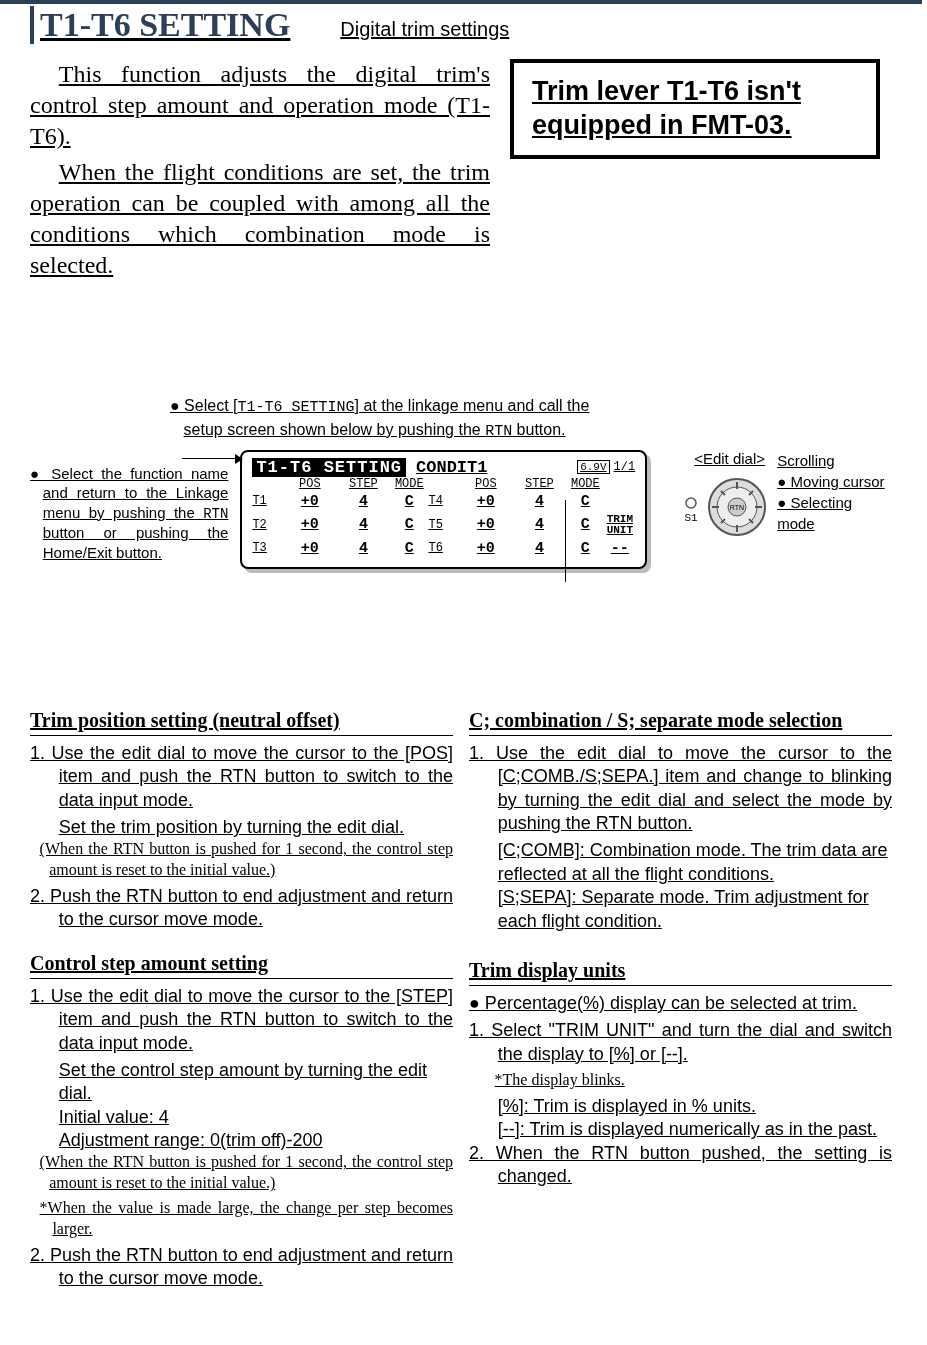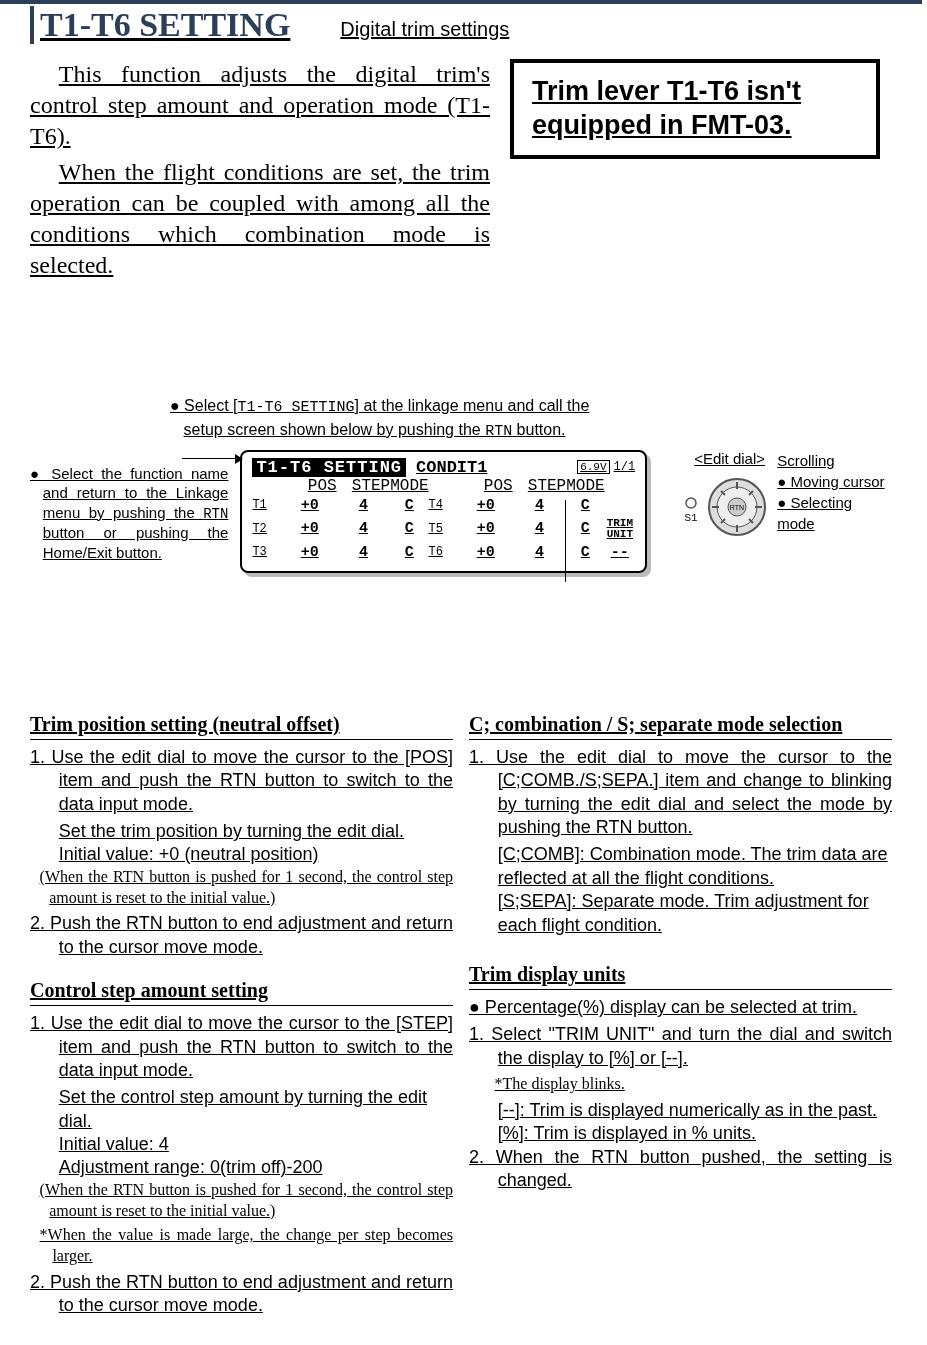--- a/index.html
+++ b/index.html
@@ -104,7 +104,7 @@
   .lcd .batt { border: 1px solid #000; font-size: 11px; padding: 0 2px; margin-left: auto; }
   .lcd .page-ind { font-size: 12px; margin-left: 4px; }
   .lcd table { border-collapse: collapse; width: 100%; font-size: 15px; table-layout: fixed; }
-  .lcd th { font-size: 16px; font-weight: normal; text-align: right; padding: 0; }
+  .lcd th { font-size: 12px; font-weight: normal; text-align: center; padding: 0; }
   .lcd td { text-align: center; padding: 2px 0; font-weight: bold; }
   .lcd .tlab { font-size: 12px; font-weight: normal; text-align: left; }
   .lcd .trim-unit { font-size: 11px; line-height: 1; text-align: center; }

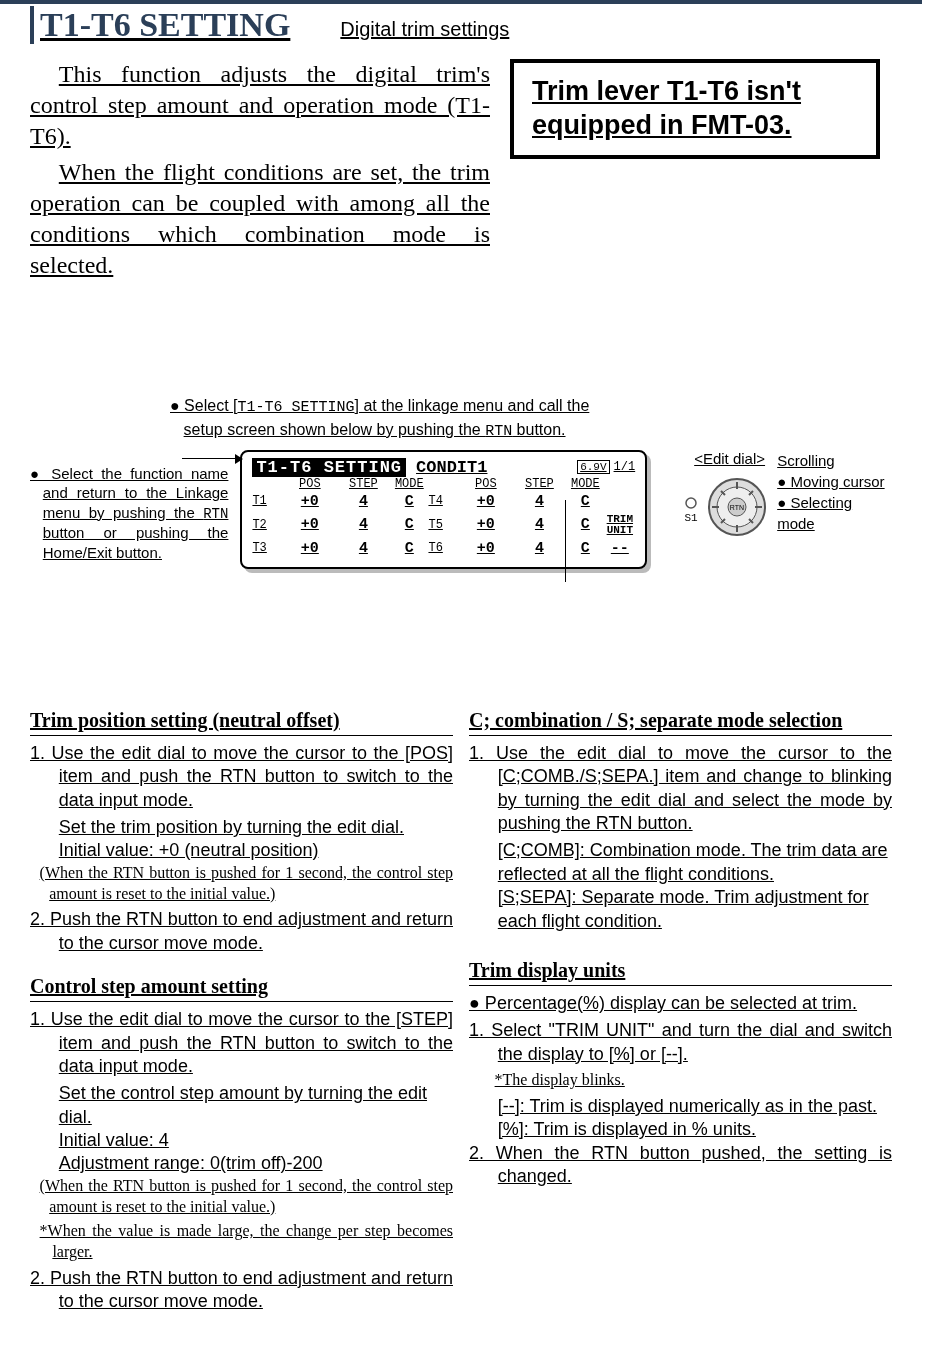--- a/index.html
+++ b/index.html
@@ -300,7 +300,6 @@
       <div class="sec-h">Trim position setting (neutral offset)</div>
       <div class="li">1. Use the edit dial to move the cursor to the [POS] item and push the RTN button to switch to the data input mode.</div>
       <div class="sub">Set the trim position by turning the edit dial.</div>
-      <div class="sub">Initial value: +0 (neutral position)</div>
       <div class="note">(When the RTN button is pushed for 1 second, the control step amount is reset to the initial value.)</div>
       <div class="li">2. Push the RTN button to end adjustment and return to the cursor move mode.</div>
 

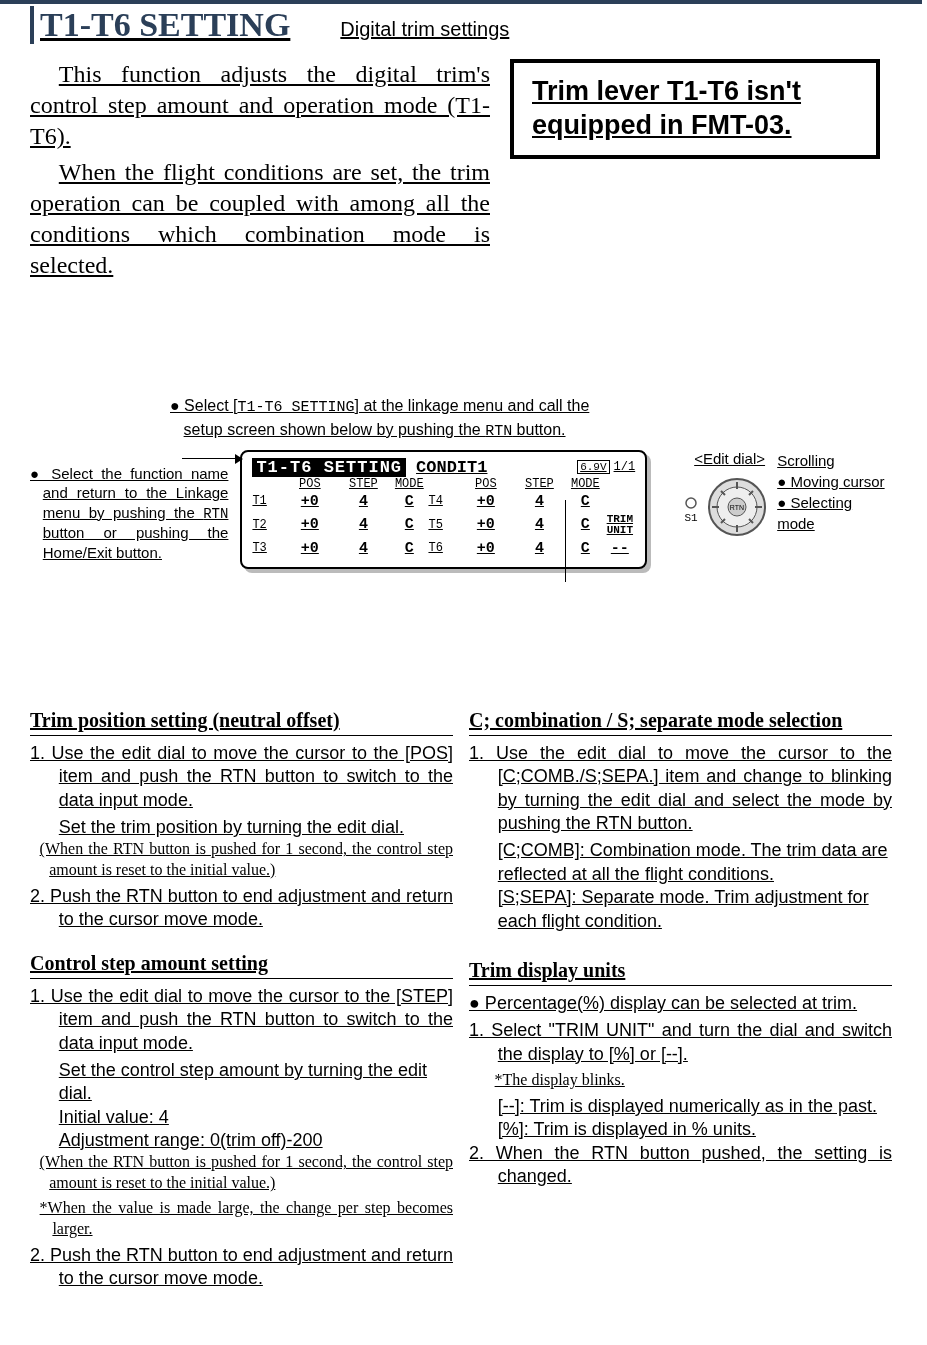--- a/index.html
+++ b/index.html
@@ -323,8 +323,8 @@
       <div class="bul">● Percentage(%) display can be selected at trim.</div>
       <div class="li">1. Select "TRIM UNIT" and turn the dial and switch the display to [%] or [--].</div>
       <div class="note2" style="padding-left:1.6em;text-indent:0">*The display blinks.</div>
+      <div class="sub">[%]: Trim is displayed in % units.</div>
       <div class="sub">[--]: Trim is displayed numerically as in the past.</div>
-      <div class="sub">[%]: Trim is displayed in % units.</div>
       <div class="li">2. When the RTN button pushed, the setting is changed.</div>
     </div>
   </div>

